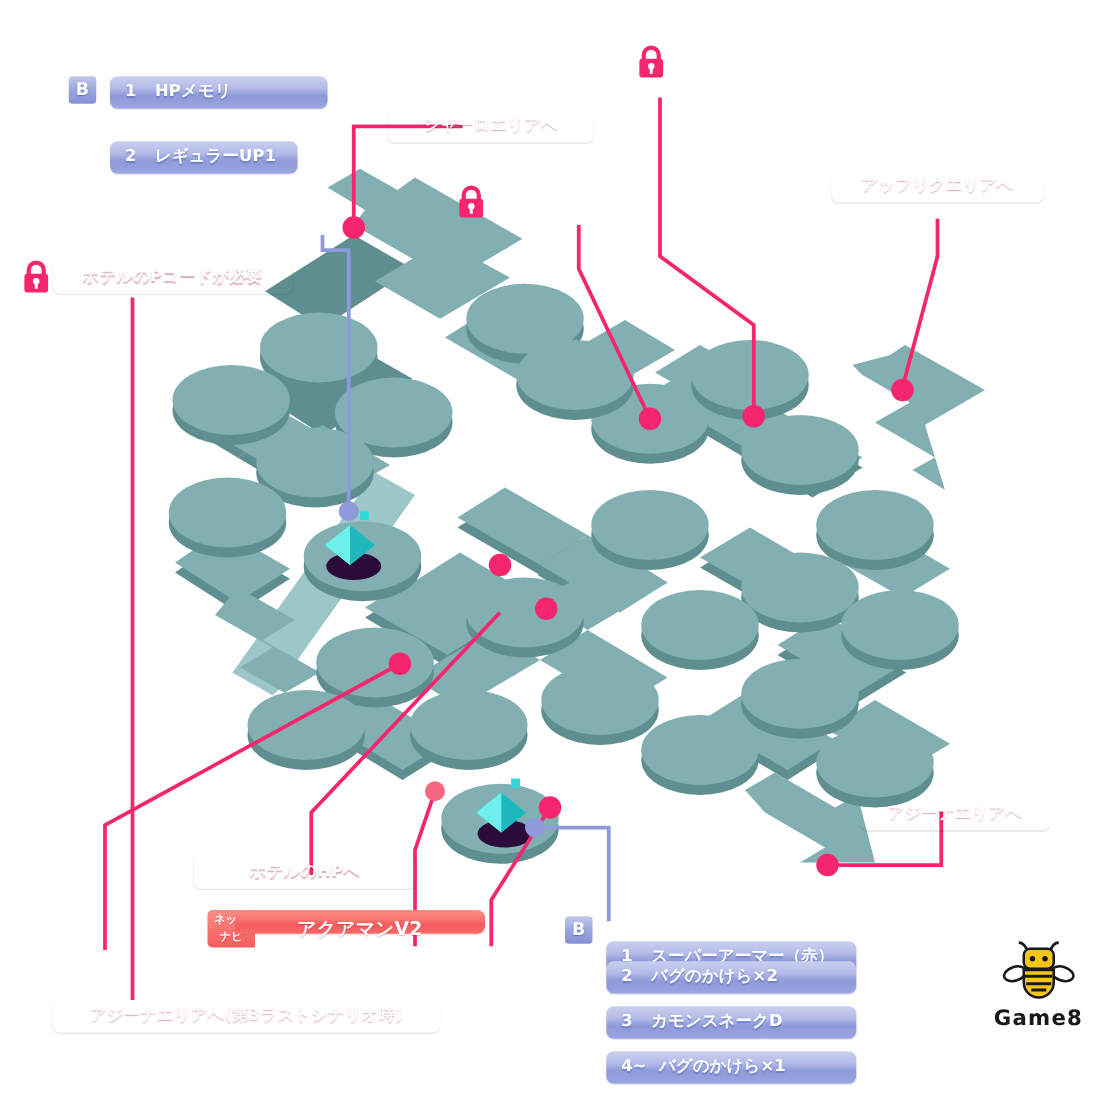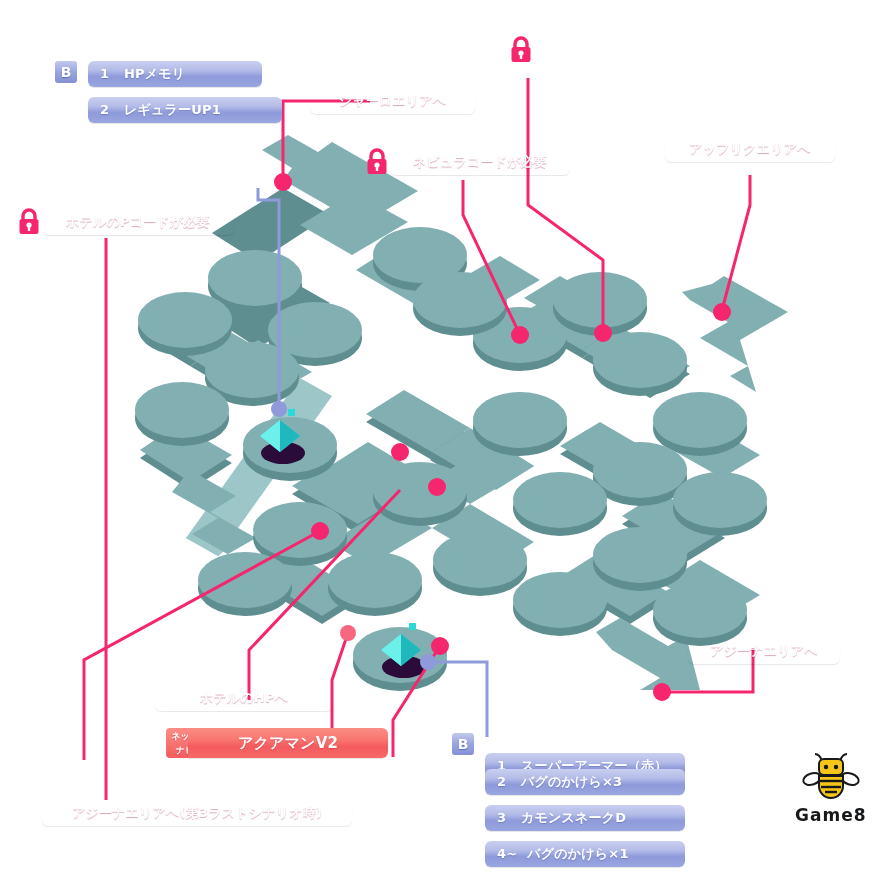--- a/index.html
+++ b/index.html
@@ -236,7 +236,7 @@
   <div class="pill blue" style="left:88px;top:61px;width:174px;">
     <span class="num">1</span><span class="txt">HPメモリ</span>
   </div>
-  <div class="pill blue" style="left:88px;top:97px;width:194px;">
+  <div class="pill blue" style="left:88px;top:113px;width:150px;">
     <span class="num">2</span><span class="txt">レギュラーUP1</span>
   </div>
 

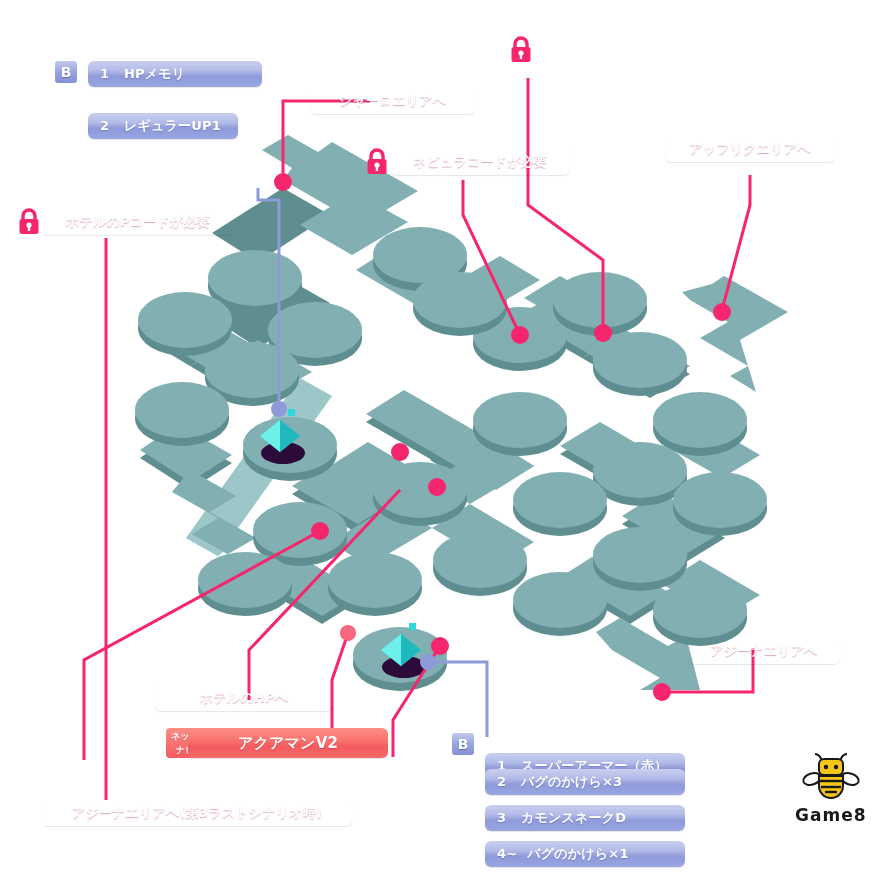--- a/index.html
+++ b/index.html
@@ -278,7 +278,6 @@
 
   <div class="pill pink" style="left:310px;top:88px;width:165px;">シャーロエリアへ</div>
 
-  <div class="pill pink" style="left:390px;top:149px;width:180px;">ネビュラコードが必要</div>
 
 
   <div class="pill pink" style="left:665px;top:136px;width:170px;">アッフリクエリアへ</div>

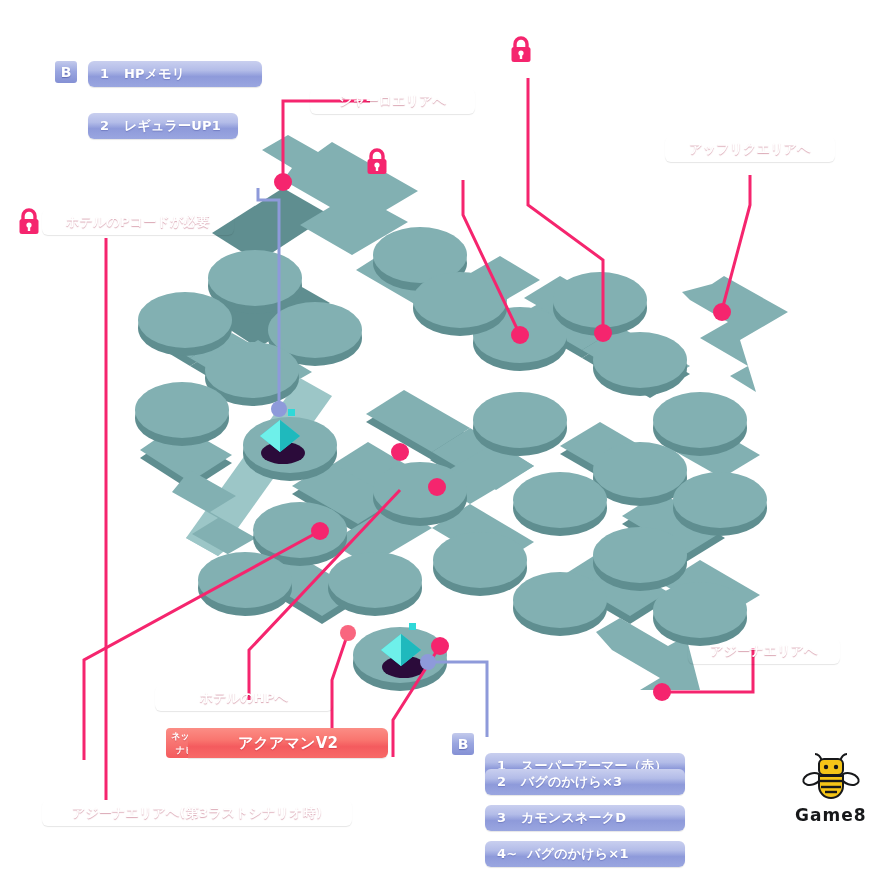--- a/index.html
+++ b/index.html
@@ -292,7 +292,7 @@
     <span>ネット</span>
     <span>ナビ</span>
   </div>
-  <div class="pill salmon" style="left:188px;top:728px;width:200px;height:30px;line-height:30px;border-radius:0 6px 6px 0;">アクアマンV2</div>
+  <div class="pill salmon" style="left:188px;top:728px;width:200px;height:19px;line-height:30px;border-radius:0 6px 6px 0;">アクアマンV2</div>
 
   <div id="logo">
     <svg width="72" height="48" viewBox="0 0 72 48">

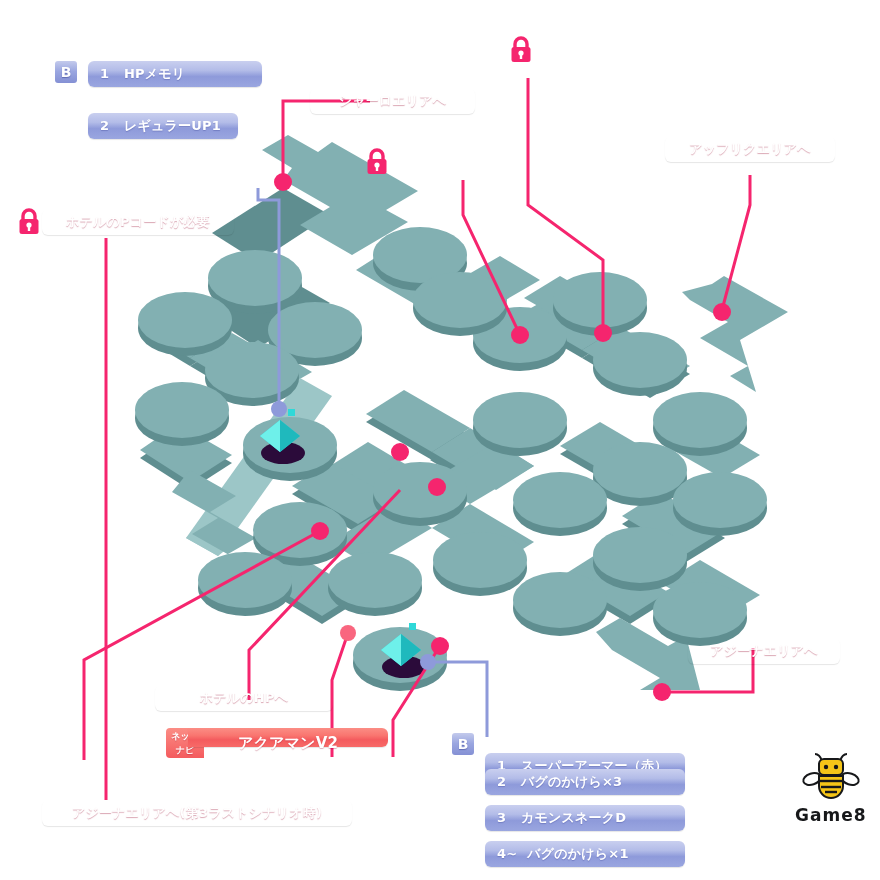--- a/index.html
+++ b/index.html
@@ -246,7 +246,7 @@
     <span class="num">1</span><span class="txt">スーパーアーマー（赤）</span>
   </div>
   <div class="pill blue" style="left:485px;top:769px;width:200px;">
-    <span class="num">2</span><span class="txt">バグのかけら×3</span>
+    <span class="num">2</span><span class="txt">バグのかけら×2</span>
   </div>
   <div class="pill blue" style="left:485px;top:805px;width:200px;">
     <span class="num">3</span><span class="txt">カモンスネークD</span>

